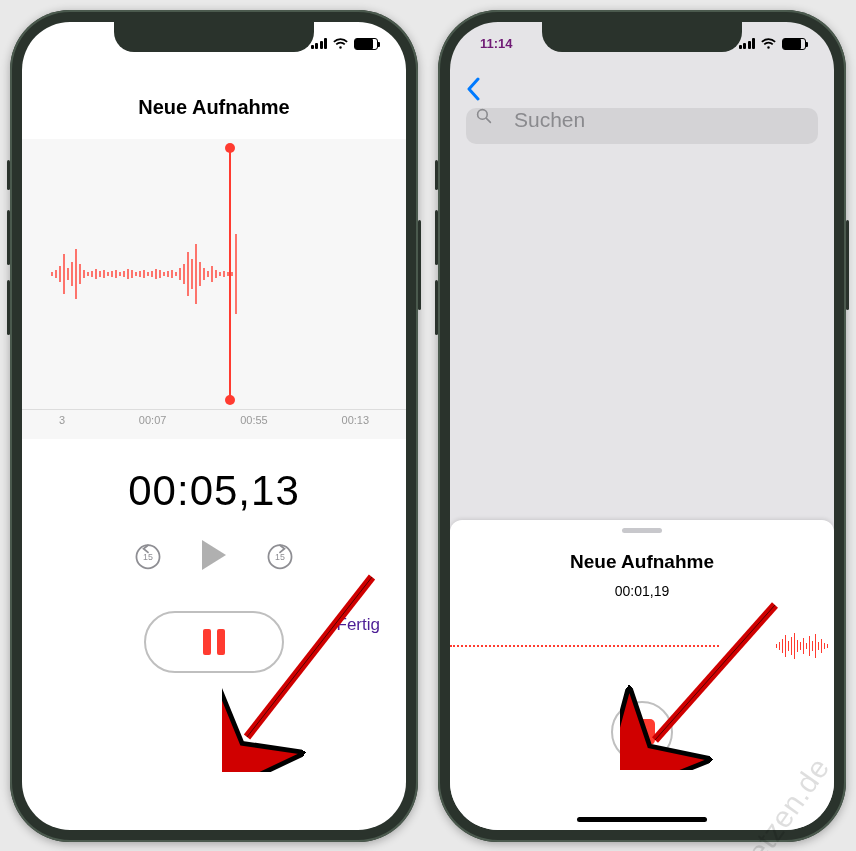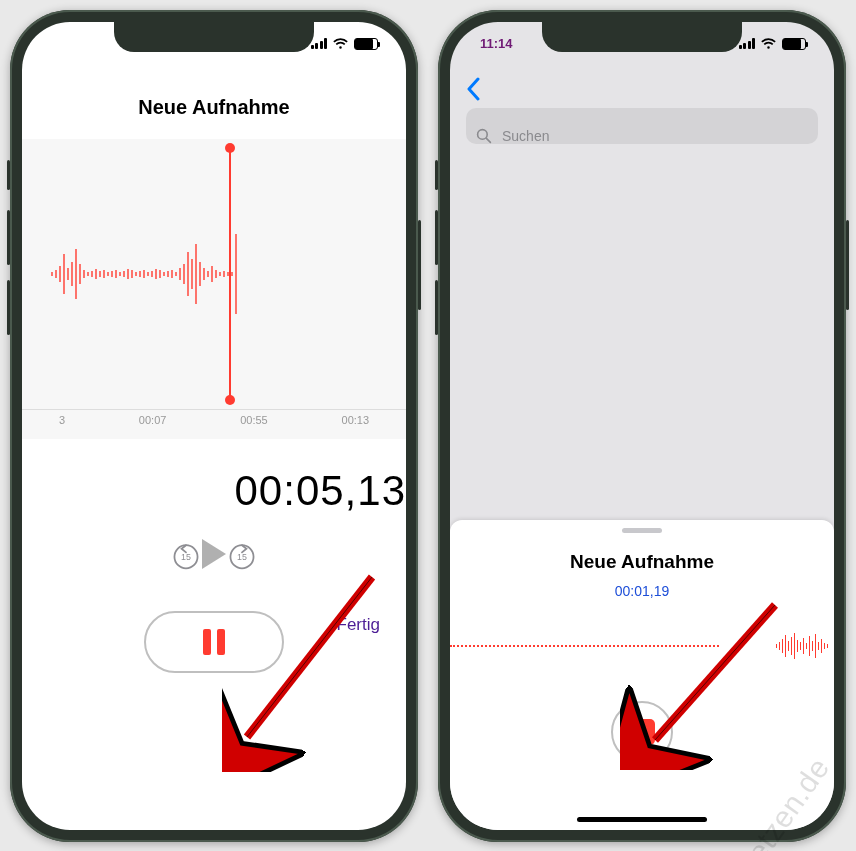--- a/index.html
+++ b/index.html
@@ -155,8 +155,8 @@
   .big-title { font-size:32px; font-weight:800; color:#000; padding:30px 22px 10px 22px; }
   .search-field {
     margin:6px 16px; height:36px; background:#d4d3d6; border-radius:10px;
-    display:flex; align-items:flex-end; padding:0 10px; gap:10px;
-    color:#8a8a8e; font-size:14px;
+    display:flex; align-items:flex-start; padding:0 10px; gap:22px;
+    color:#8a8a8e; font-size:21px;
   }
   .search-field svg { width:16px; height:16px; fill:#8a8a8e; }
 

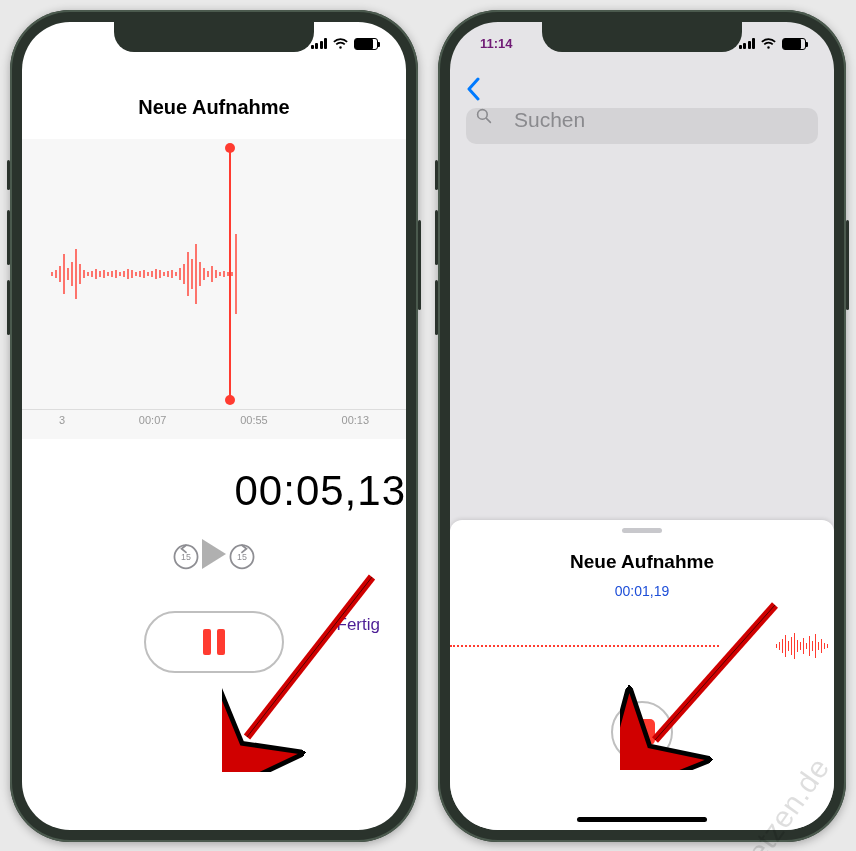--- a/index.html
+++ b/index.html
@@ -112,7 +112,7 @@
   }
 
   .counter {
-    text-align:right; font-size: 42px; font-weight:400; font-variant-numeric: tabular-nums;
+    text-align:center; font-size: 42px; font-weight:400; font-variant-numeric: tabular-nums;
     color:#000; margin-top: 28px; letter-spacing: 1px;
   }
 

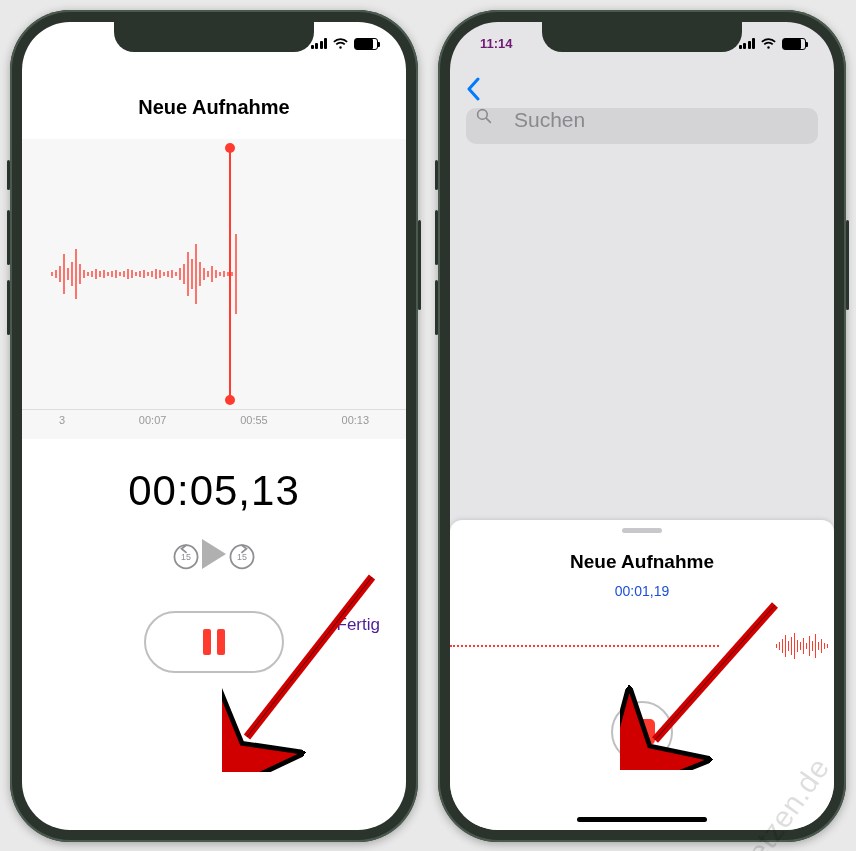--- a/index.html
+++ b/index.html
@@ -117,7 +117,7 @@
   }
 
   .transport {
-    display:flex; justify-content:center; align-items:flex-start; 
+    display:flex; justify-content:center; align-items:center; gap:38px;
     margin-top: 24px;
   }
   .skip-btn {

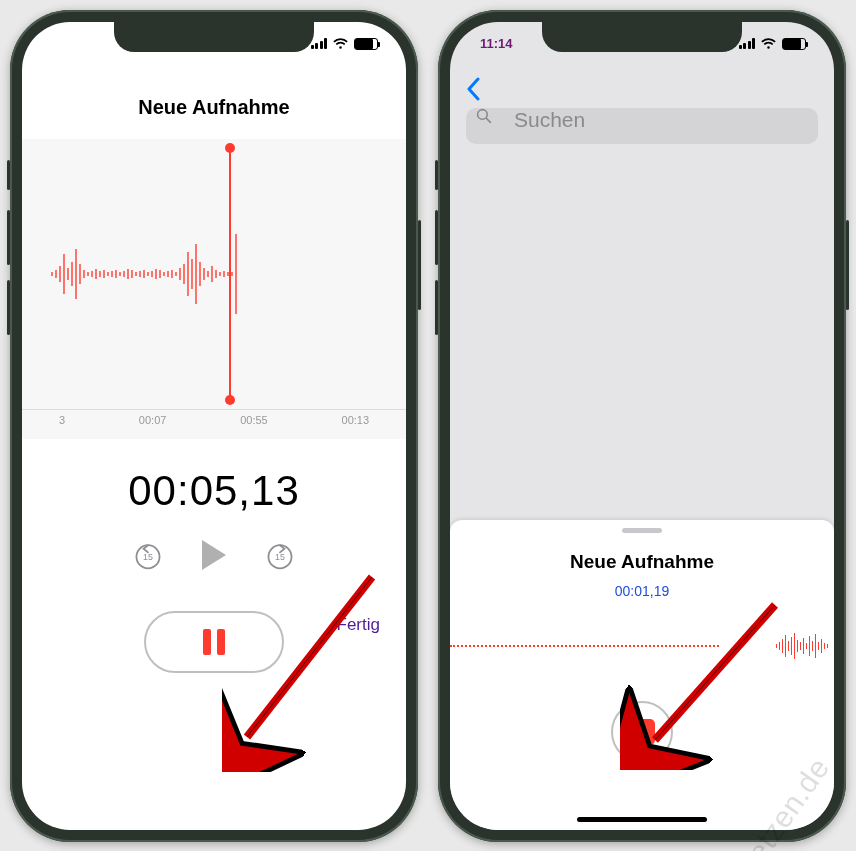--- a/index.html
+++ b/index.html
@@ -170,7 +170,7 @@
   }
   .grabber { width:40px; height:5px; background:#c8c8cc; border-radius:3px; }
   .sheet-title { font-size:19px; font-weight:700; margin-top:18px; color:#000;}
-  .sheet-timer { font-size:14px; color:#1d4ed8; margin-top:10px; }
+  .sheet-timer { font-size:14px; color:#000000; margin-top:10px; }
   .mini-wave { width:100%; height:50px; margin-top:22px; position:relative; }
   .mini-wave .dots {
     position:absolute; top:50%; left:0; right:30%;

